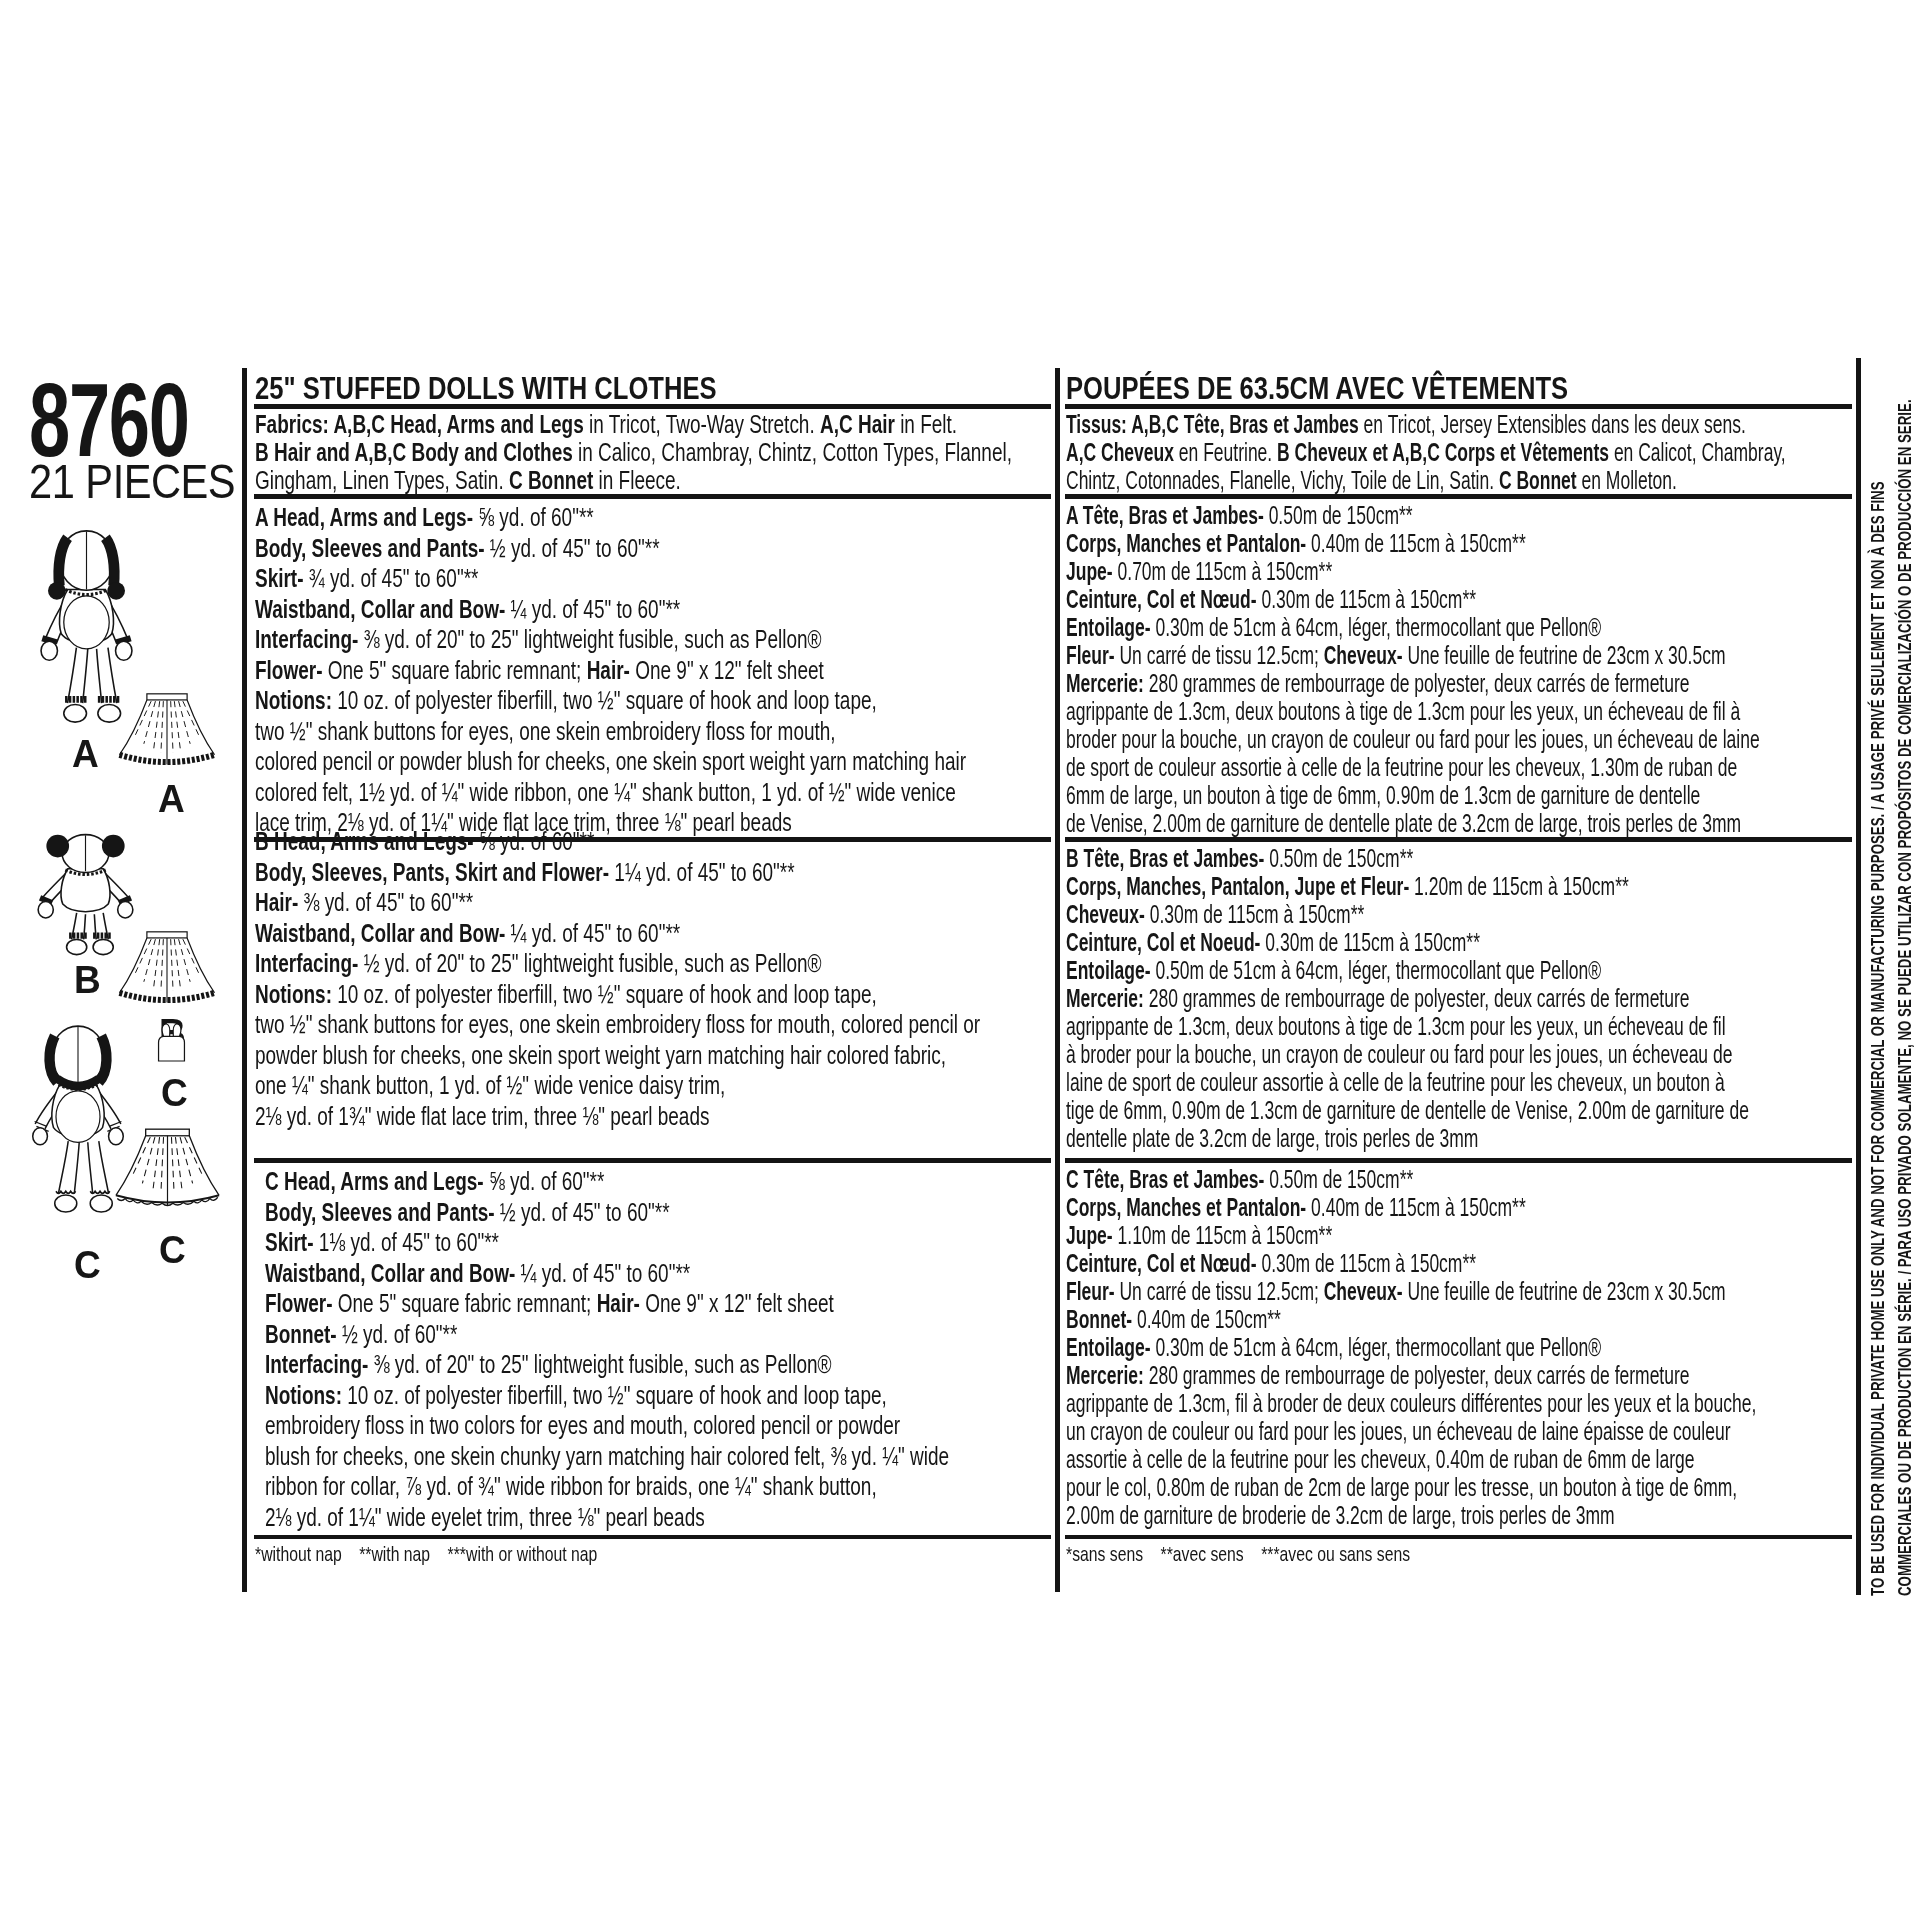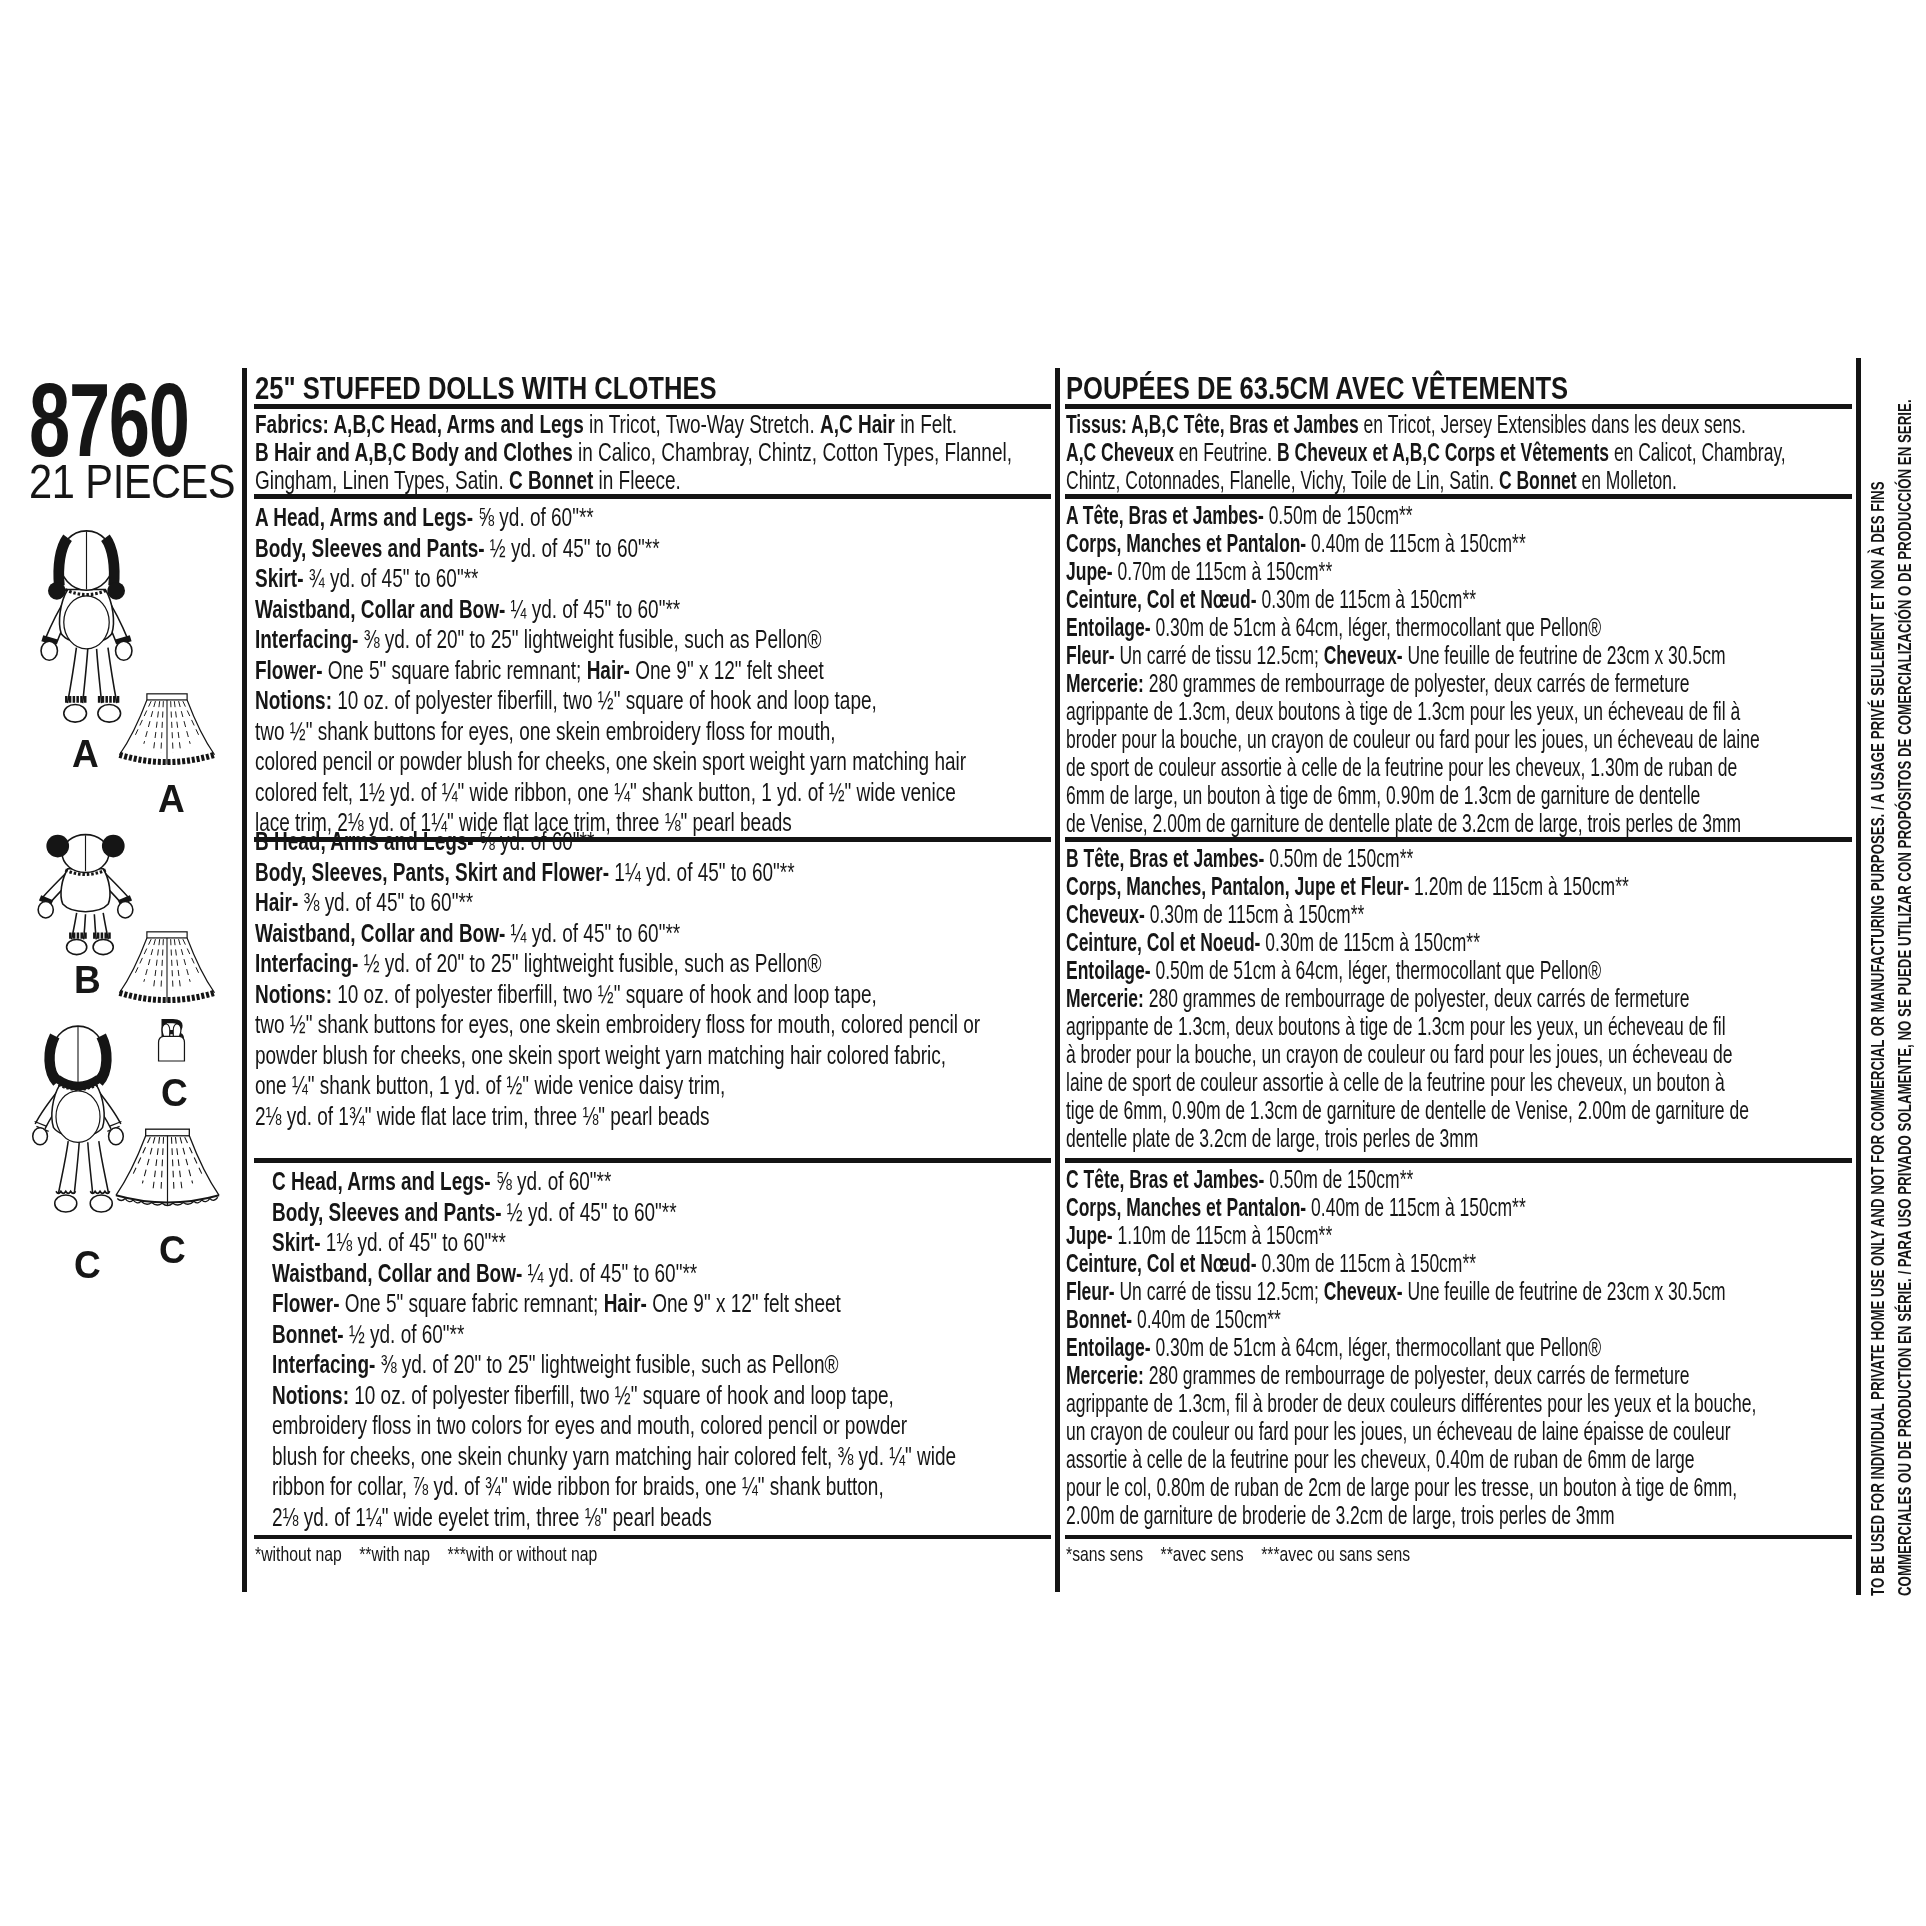--- a/index.html
+++ b/index.html
@@ -254,7 +254,7 @@
     </div>
   <div class="rule-h" style="left:254px;top:1158px;width:797px;"></div>
 
-  <div class="abs" style="left:272px;top:1166px;">
+  <div class="abs" style="left:265px;top:1166px;">
       <div class="line"><span class="b">C Head, Arms and Legs-</span><span> ⅝ yd. of 60"**</span></div>
       <div class="line"><span class="b">Body, Sleeves and Pants-</span><span> ½ yd. of 45" to 60"**</span></div>
       <div class="line"><span class="b">Skirt-</span><span> 1⅛ yd. of 45" to 60"**</span></div>

